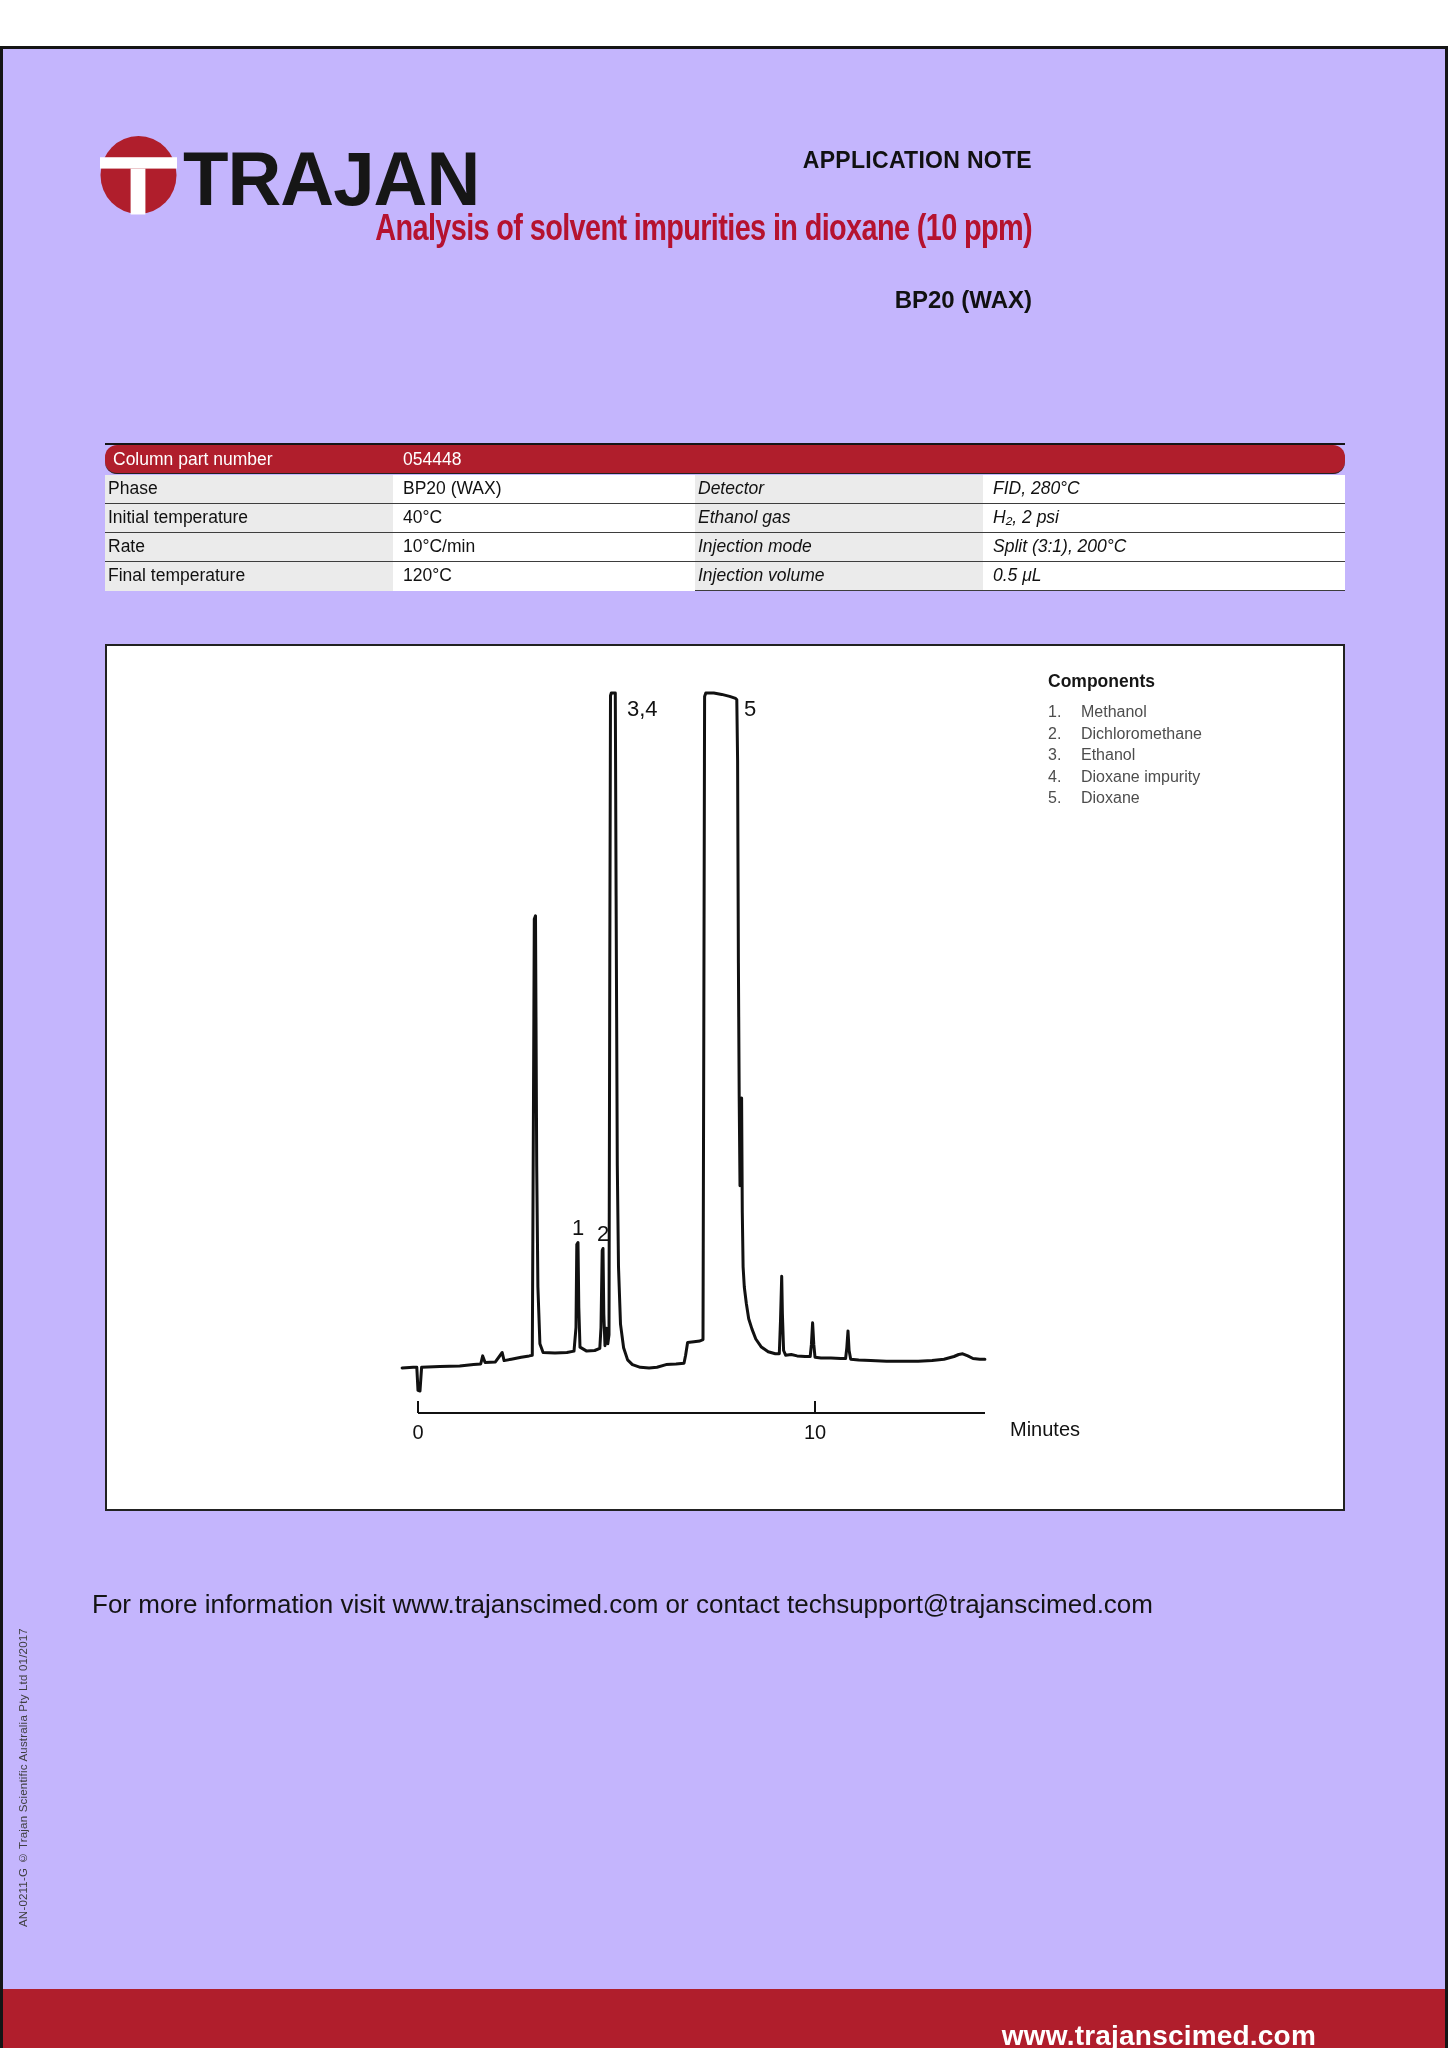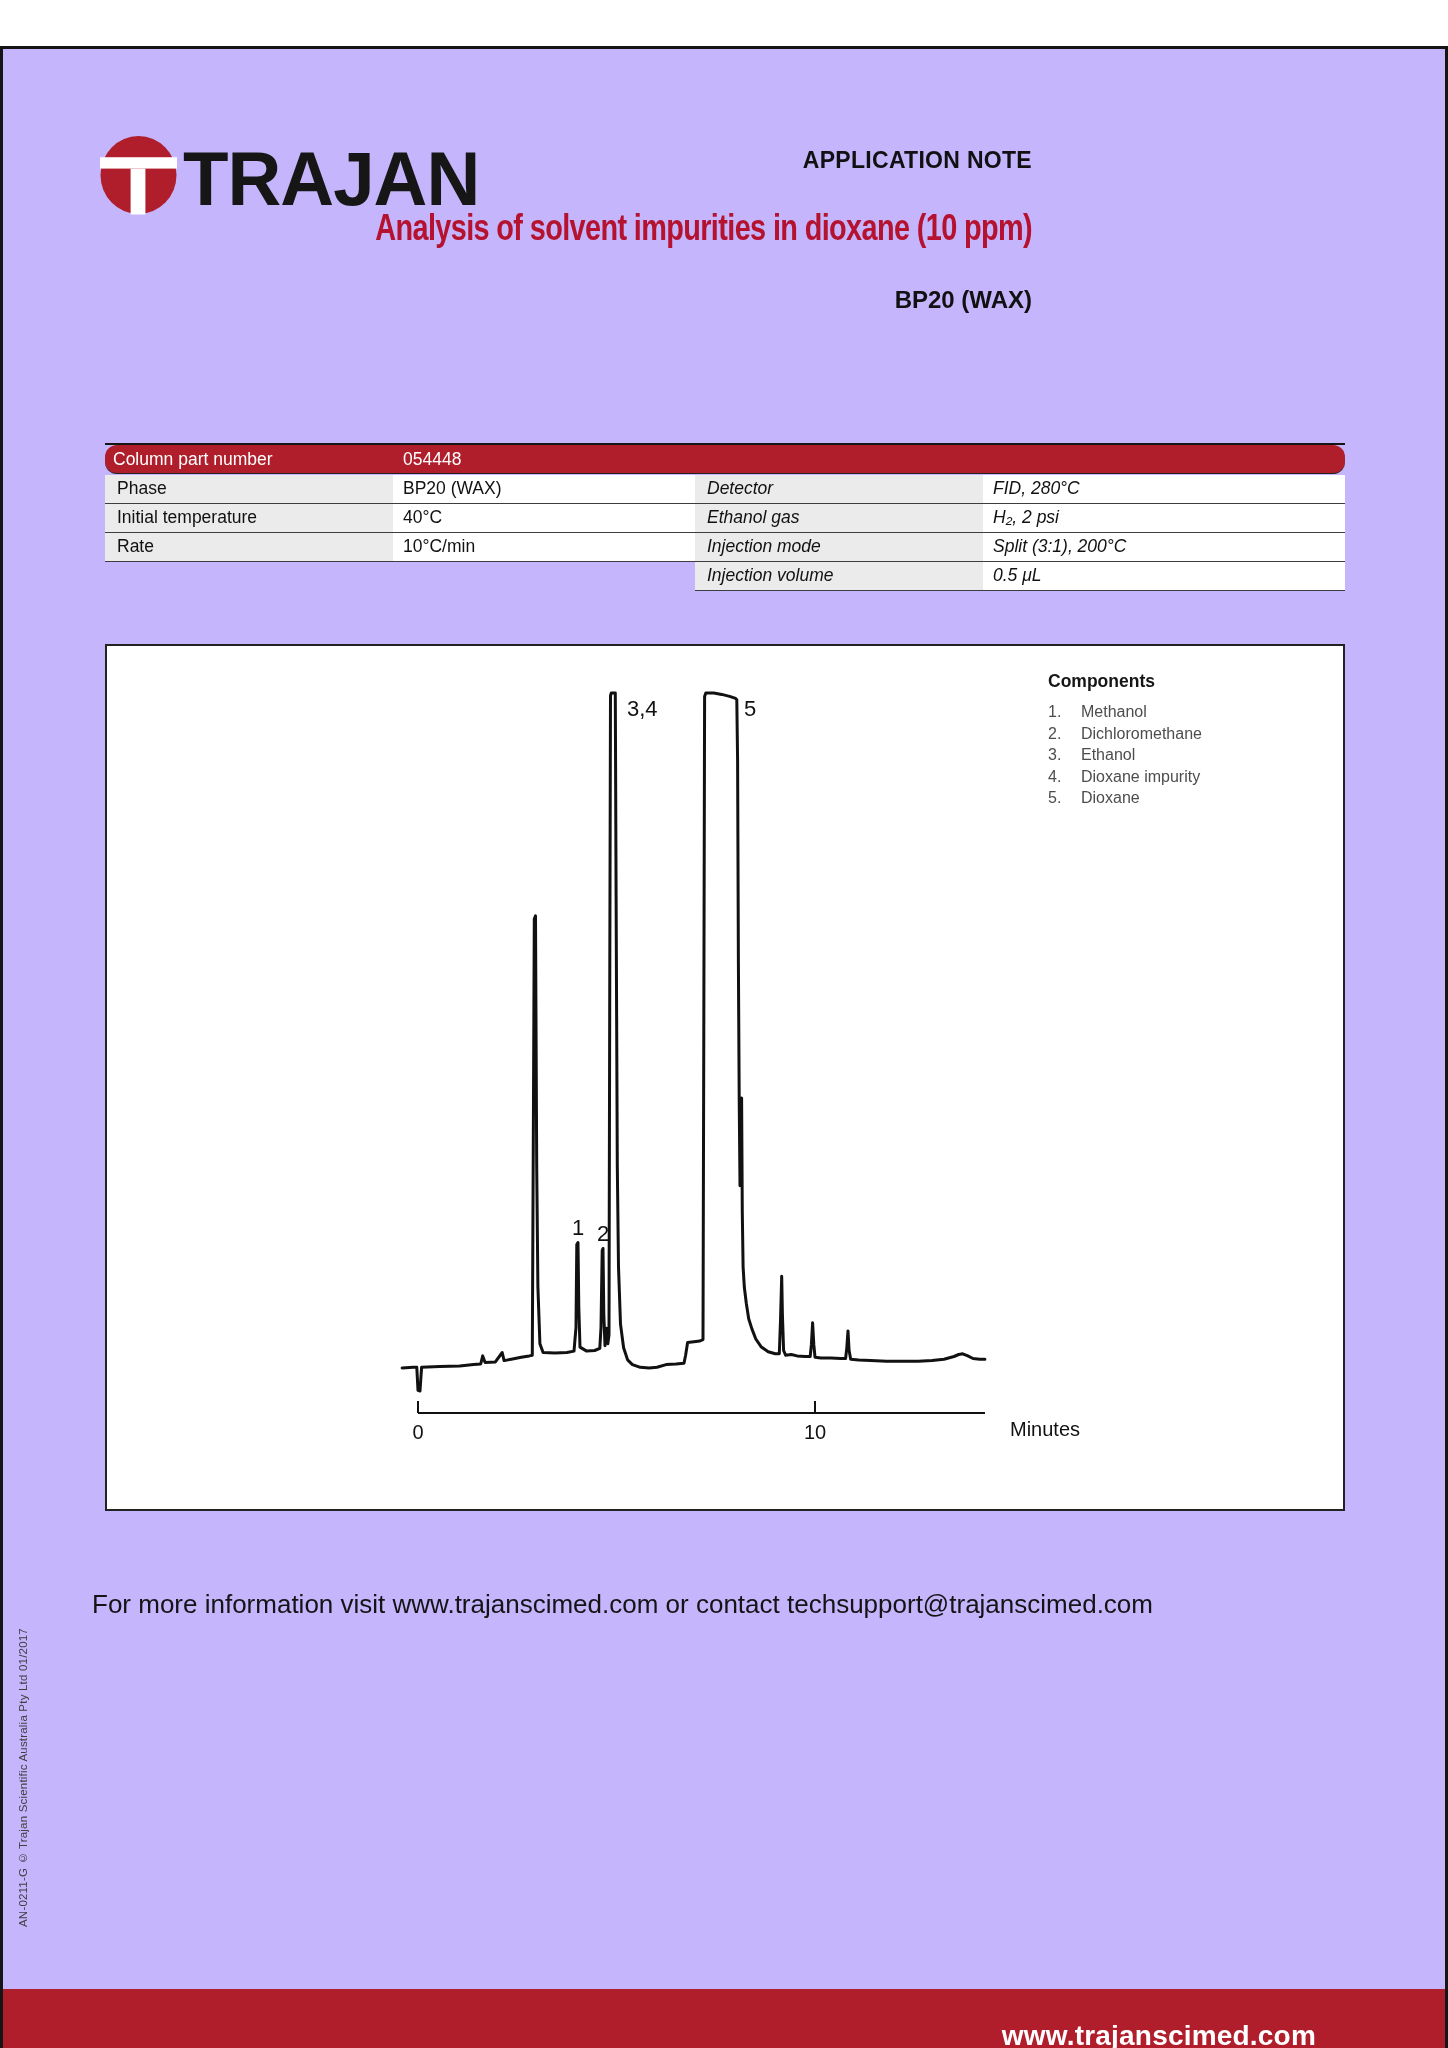--- a/index.html
+++ b/index.html
@@ -33,7 +33,7 @@
   .half.left{left:0;width:590px;}
   .half.right{left:590px;width:650px;font-style:italic;}
   .trow{display:flex;height:29px;box-sizing:border-box;border-bottom:1.5px solid #3d3d3d;font-size:17.5px;line-height:27px;}
-  .trow .lbl{width:290px;box-sizing:border-box;background:#ebebeb;padding-left:12px;border-right:2px solid #fff;}
+  .trow .lbl{width:290px;box-sizing:border-box;background:#ebebeb;padding-left:3px;border-right:2px solid #fff;}
   .trow .val{flex:1;padding-left:8px;background:#fff;}
   .trow.no-border{border-bottom:none;}
   .half-rule{left:0;top:201px;width:450px;height:0;border-top:1.5px solid #3d3d3d;}

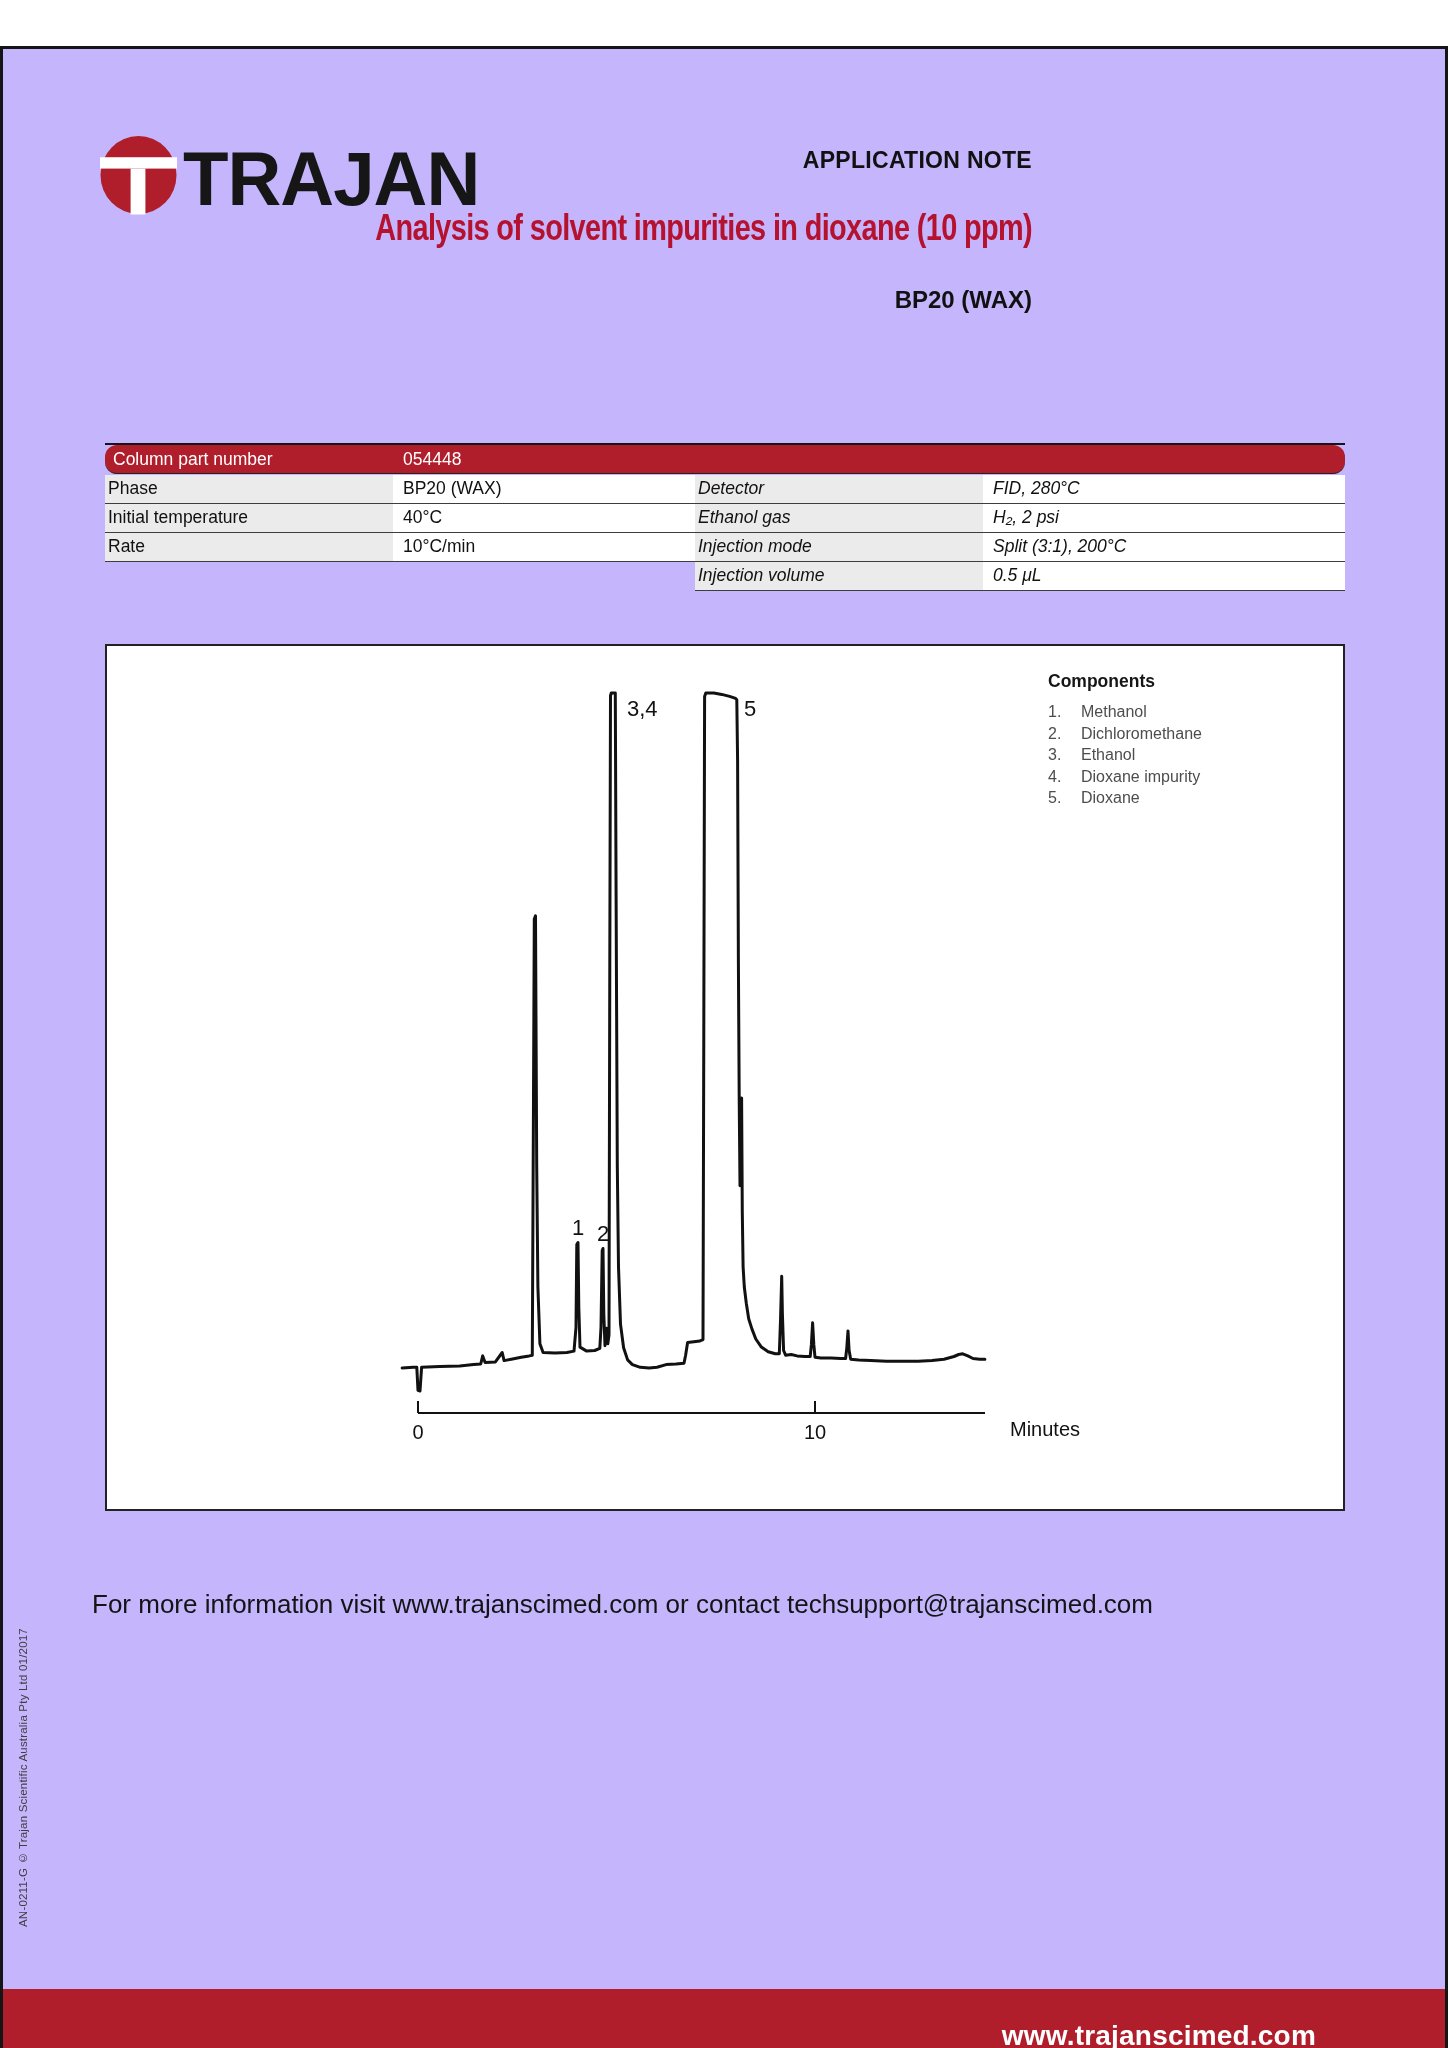--- a/index.html
+++ b/index.html
@@ -97,6 +97,10 @@
           <span class="lbl">Rate</span>
           <span class="val">10°C/min</span>
         </div>
+        <div class="trow no-border">
+          <span class="lbl">Final temperature</span>
+          <span class="val">120°C</span>
+        </div>
       </div>
       <div class="half right">
         <div class="trow">

